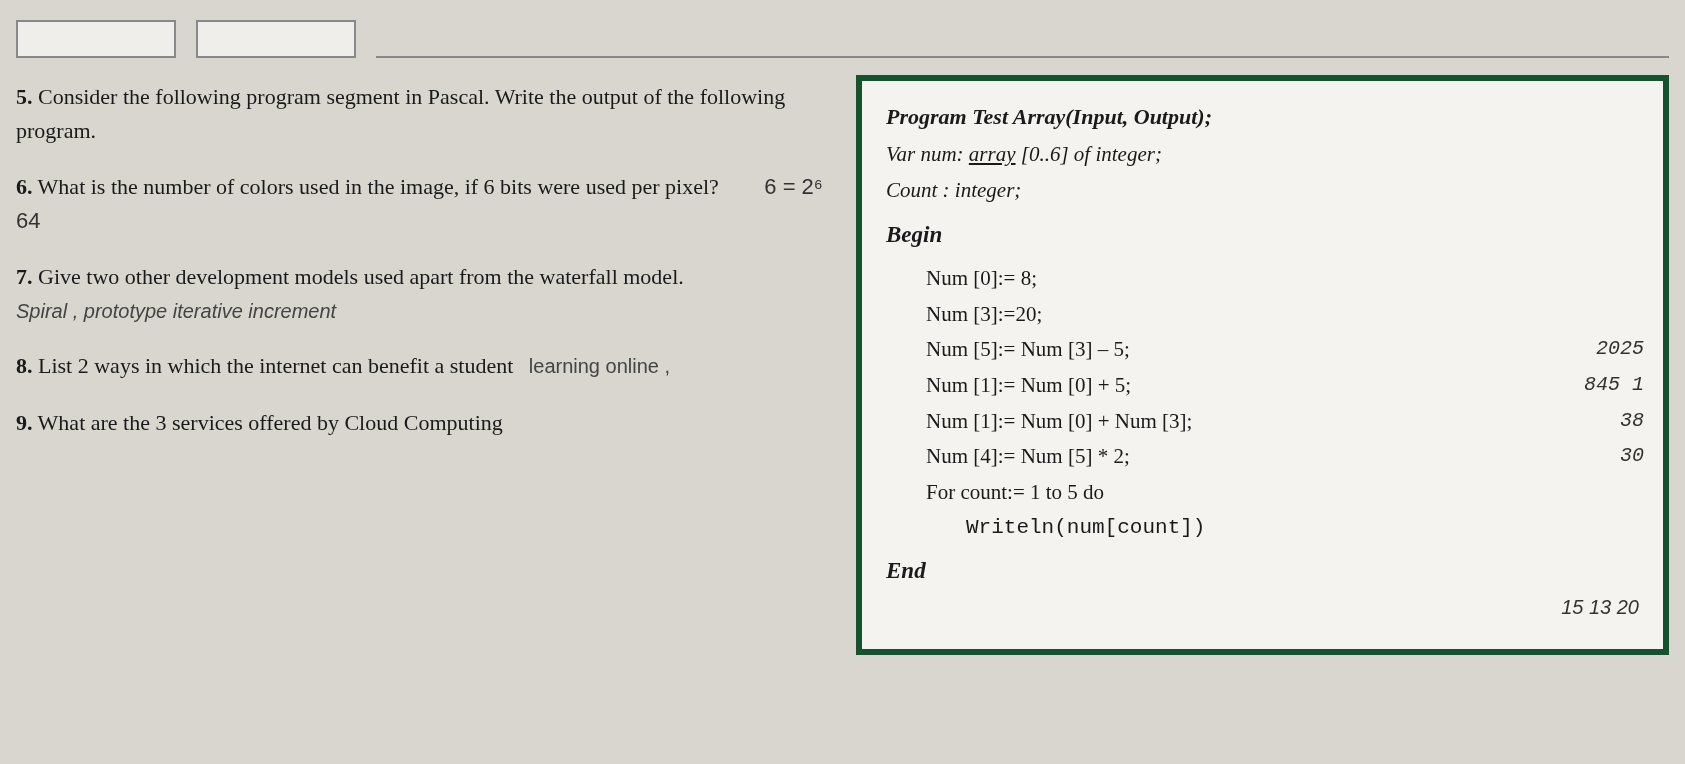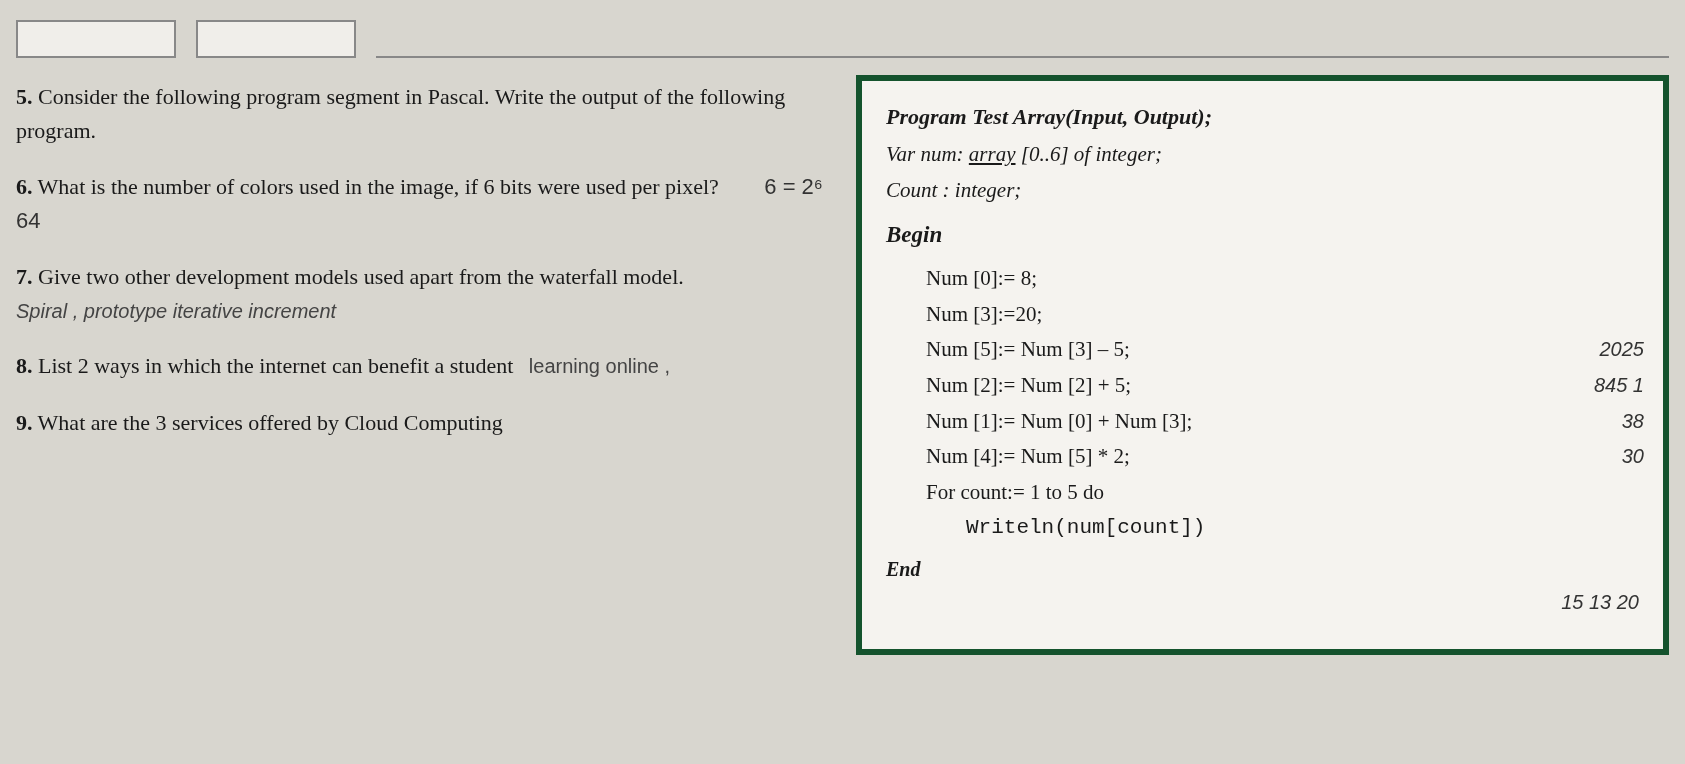--- a/index.html
+++ b/index.html
@@ -165,7 +165,7 @@
     }
 
     .side-note {
-      font-family: Liberation Sans, sans-serif;
+      font-family: Liberation Mono, monospace;
       font-style: italic;
       color: #333;
       position: absolute;

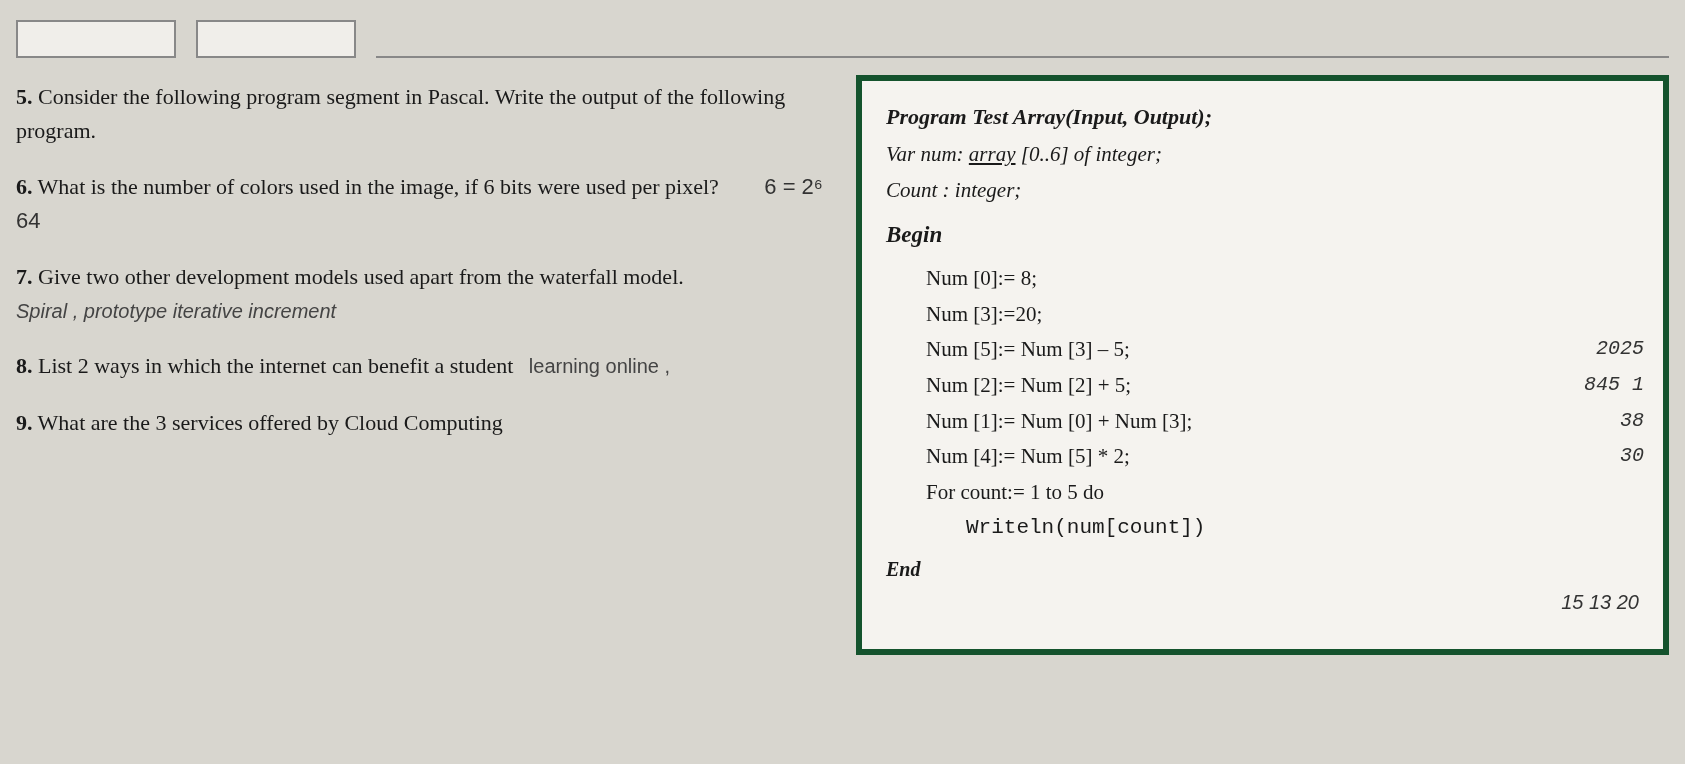--- a/index.html
+++ b/index.html
@@ -251,7 +251,7 @@
             <span class="side-note" style="right:-5px; top:0;">2025</span>
           </div>
           <div class="program-line" style="position:relative;">
-            <span>Num [2]:= Num [2] + 5;</span>
+            <span>Num [1]:= Num [0] + 5;</span>
             <span class="side-note" style="right:-5px; top:0;">845  1</span>
           </div>
           <div class="program-line" style="position:relative;">

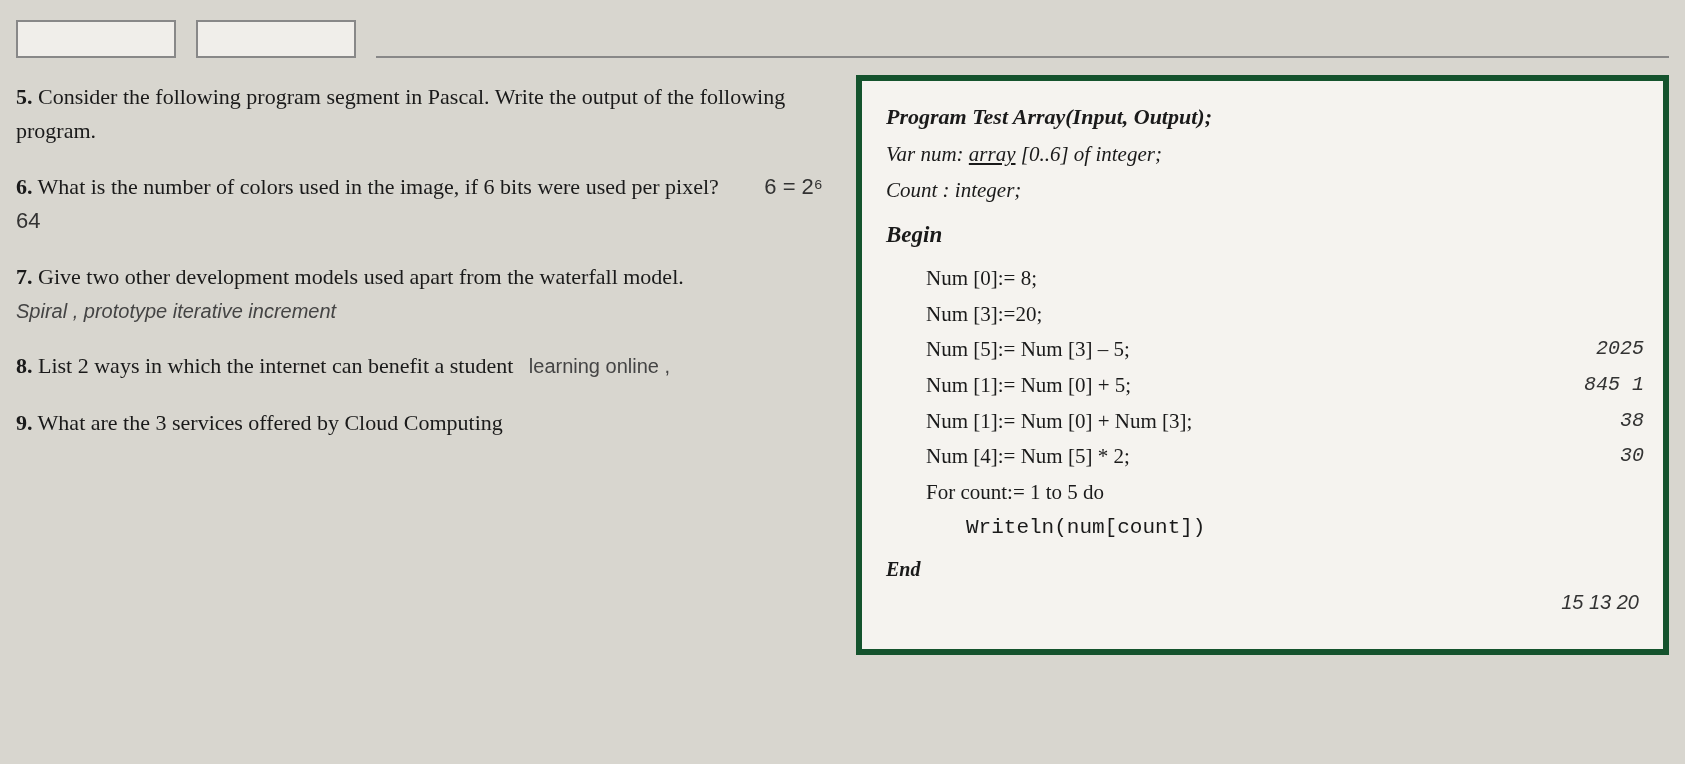--- a/index.html
+++ b/index.html
@@ -158,7 +158,7 @@
 
     .end-label {
       font-style: italic;
-      font-size: 20px;
+      font-size: 23px;
       font-weight: bold;
       margin-top: 8px;
       display: block;

